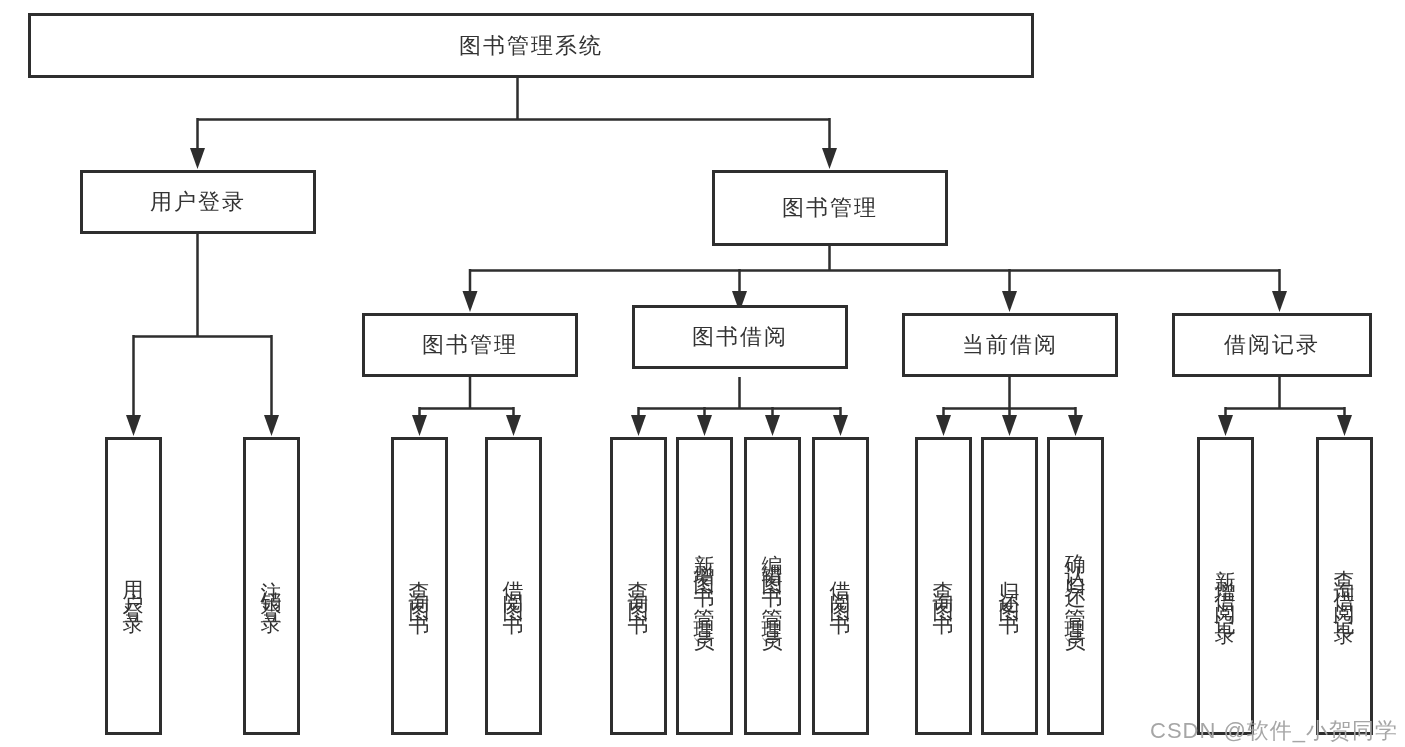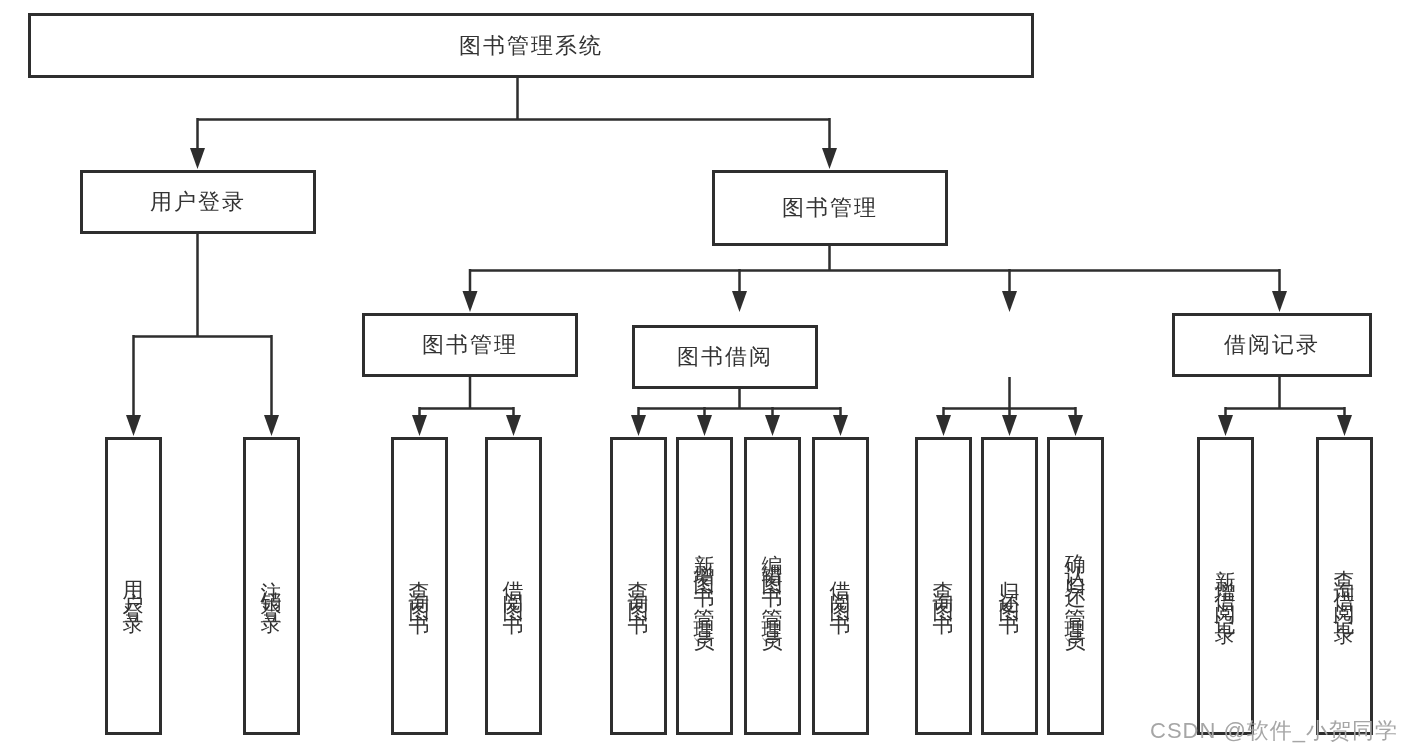--- a/index.html
+++ b/index.html
@@ -94,7 +94,7 @@
   <div class="node h" style="left:712px;top:170px;width:236px;height:76px">图书管理</div>
 
   <div class="node h" style="left:362px;top:313px;width:216px;height:64px">图书管理</div>
-  <div class="node h" style="left:632px;top:325px;width:186px;height:64px">图书借阅</div>
+  <div class="node h" style="left:632px;top:305px;width:216px;height:64px">图书借阅</div>
   <div class="node h" style="left:1172px;top:313px;width:200px;height:64px">借阅记录</div>
 
   <div class="node v" style="left:105px;top:437px;width:57px;height:298px">用户登录</div>

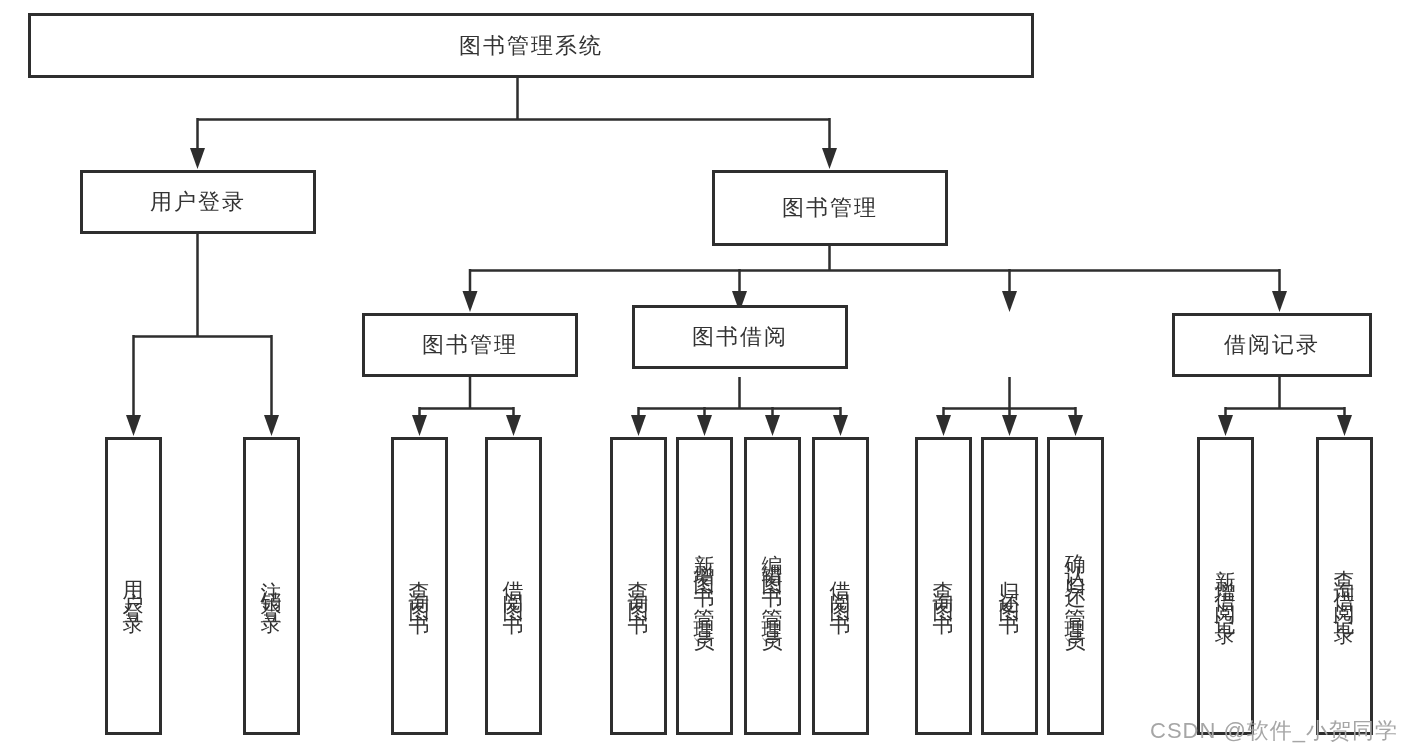--- a/index.html
+++ b/index.html
@@ -95,6 +95,7 @@
 
   <div class="node h" style="left:362px;top:313px;width:216px;height:64px">图书管理</div>
   <div class="node h" style="left:632px;top:305px;width:216px;height:64px">图书借阅</div>
+  <div class="node h" style="left:902px;top:313px;width:216px;height:64px">当前借阅</div>
   <div class="node h" style="left:1172px;top:313px;width:200px;height:64px">借阅记录</div>
 
   <div class="node v" style="left:105px;top:437px;width:57px;height:298px">用户登录</div>

